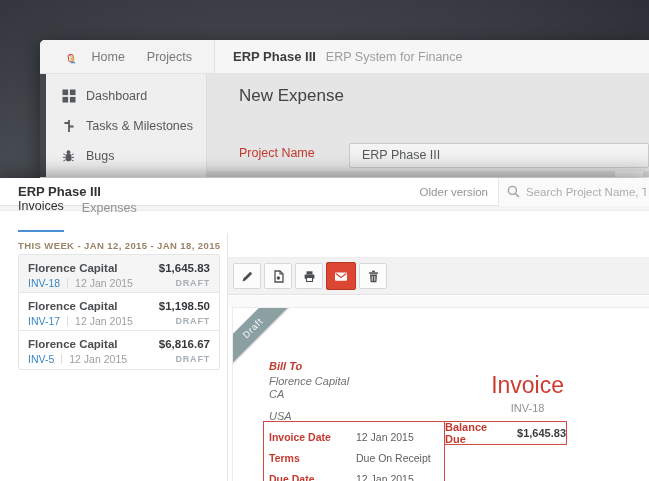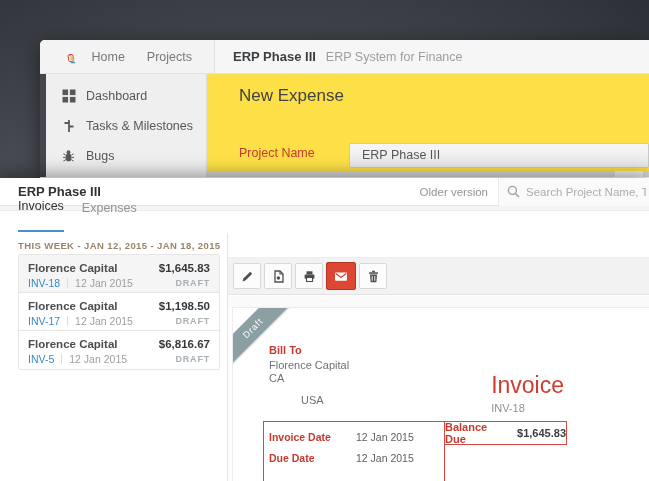--- a/index.html
+++ b/index.html
@@ -24,7 +24,7 @@
   .bgw-items { flex:1; padding-top:7px; overflow:hidden; }
   .sb-item { height:30px; display:flex; align-items:center; padding-left:16px; font-size:12.5px; color:#55585b; cursor:pointer; }
   .sb-ic { width:14px; height:14px; margin-right:10px; flex:none; }
-  .bgw-content { flex:1; position:relative; background:#fde047; }
+  .bgw-content { flex:1; position:relative; background:#e5e5e5; }
   .bgw-heading { position:absolute; left:32px; top:12px; font-size:17px; color:#404346; }
   .bgw-label { position:absolute; left:32px; top:72px; font-size:12.5px; color:#c4392e; }
   .bgw-field { position:absolute; left:142px; top:69px; right:0; height:25px;

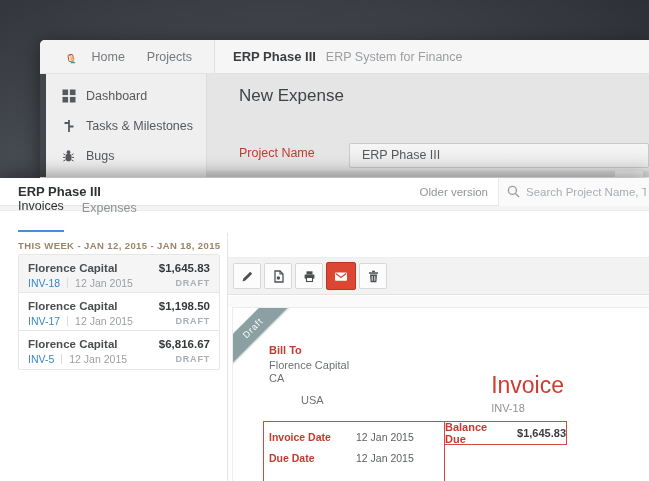--- a/index.html
+++ b/index.html
@@ -77,7 +77,7 @@
   .ribbon { position:absolute; left:-35px; top:10px; width:110px; height:20px; background:#8ba0a3;
     transform:rotate(-45deg); display:flex; align-items:center; justify-content:center;
     color:#fff; font-size:9px; letter-spacing:1px; box-shadow:0 1px 2px rgba(0,0,0,.25); }
-  .billto { position:absolute; left:36px; top:36px; font-size:11px; line-height:13px; color:#6e7174; }
+  .billto { position:absolute; left:36px; top:52px; font-size:11px; line-height:13px; color:#6e7174;font-style:italic; }
   .billto-lbl { color:#c43a2f; font-weight:700; margin-bottom:2px; }
   .billto-country { margin-top:9px;margin-left:32px; }
   .docblock { position:absolute; right:86px; top:64px; text-align:left; }

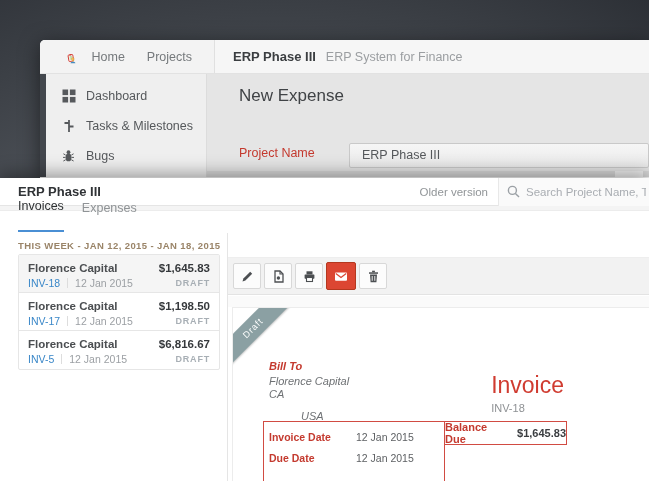--- a/index.html
+++ b/index.html
@@ -80,7 +80,7 @@
   .billto { position:absolute; left:36px; top:52px; font-size:11px; line-height:13px; color:#6e7174;font-style:italic; }
   .billto-lbl { color:#c43a2f; font-weight:700; margin-bottom:2px; }
   .billto-country { margin-top:9px;margin-left:32px; }
-  .docblock { position:absolute; right:86px; top:64px; text-align:left; }
+  .docblock { position:absolute; right:86px; top:64px; text-align:center; }
   .doc-title { font-size:23px; color:#d03b30; line-height:27px; }
   .doc-num { font-size:11px; color:#8e9194; margin-top:3px; }
   .tbl-hline { position:absolute; left:30px; top:113px; width:304px; height:1px; background:#d14b42; }

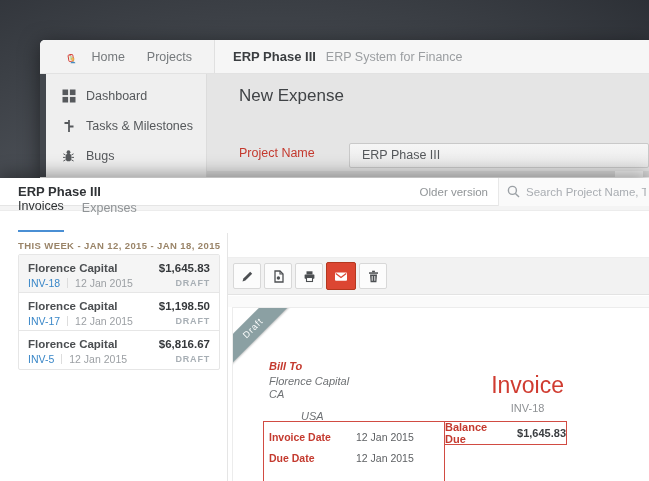--- a/index.html
+++ b/index.html
@@ -79,7 +79,7 @@
     color:#fff; font-size:9px; letter-spacing:1px; box-shadow:0 1px 2px rgba(0,0,0,.25); }
   .billto { position:absolute; left:36px; top:52px; font-size:11px; line-height:13px; color:#6e7174;font-style:italic; }
   .billto-lbl { color:#c43a2f; font-weight:700; margin-bottom:2px; }
-  .billto-country { margin-top:9px;margin-left:32px; }
+  .billto-country { margin-top:9px; }
   .docblock { position:absolute; right:86px; top:64px; text-align:center; }
   .doc-title { font-size:23px; color:#d03b30; line-height:27px; }
   .doc-num { font-size:11px; color:#8e9194; margin-top:3px; }

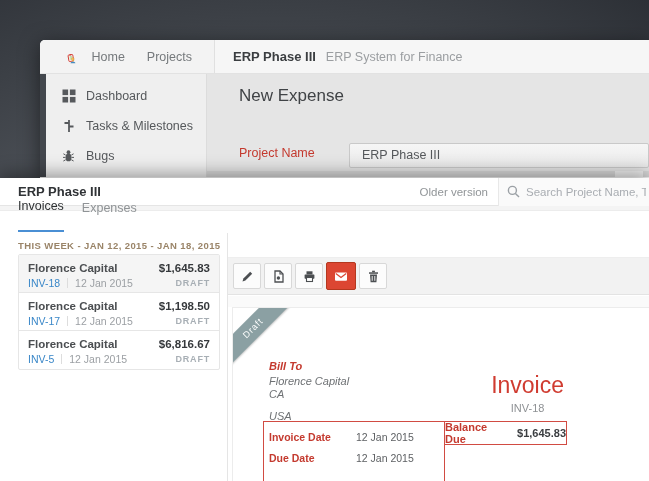--- a/index.html
+++ b/index.html
@@ -306,6 +306,10 @@
             <span class="meta-value">12 Jan 2015</span>
           </div>
           <div class="meta-row">
+            <span class="meta-label">Terms</span>
+            <span class="meta-value">Due On Receipt</span>
+          </div>
+          <div class="meta-row">
             <span class="meta-label">Due Date</span>
             <span class="meta-value">12 Jan 2015</span>
           </div>

